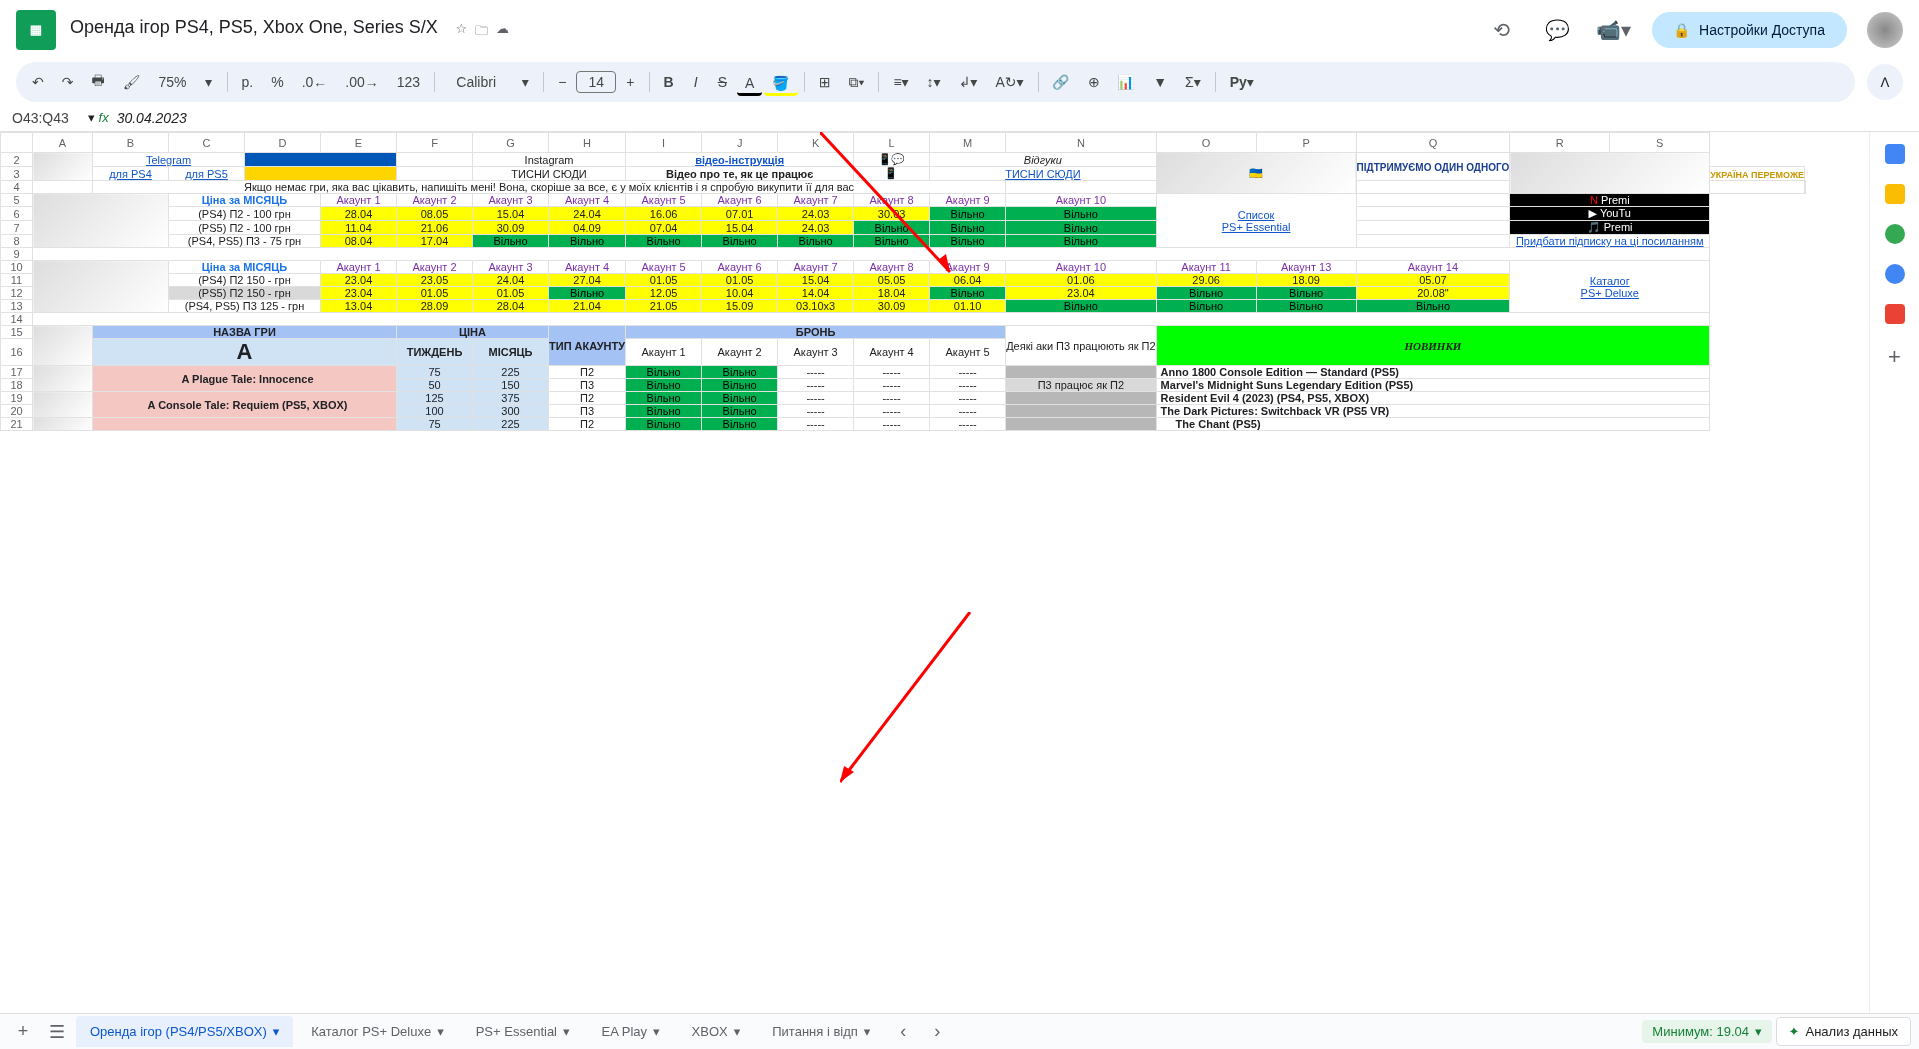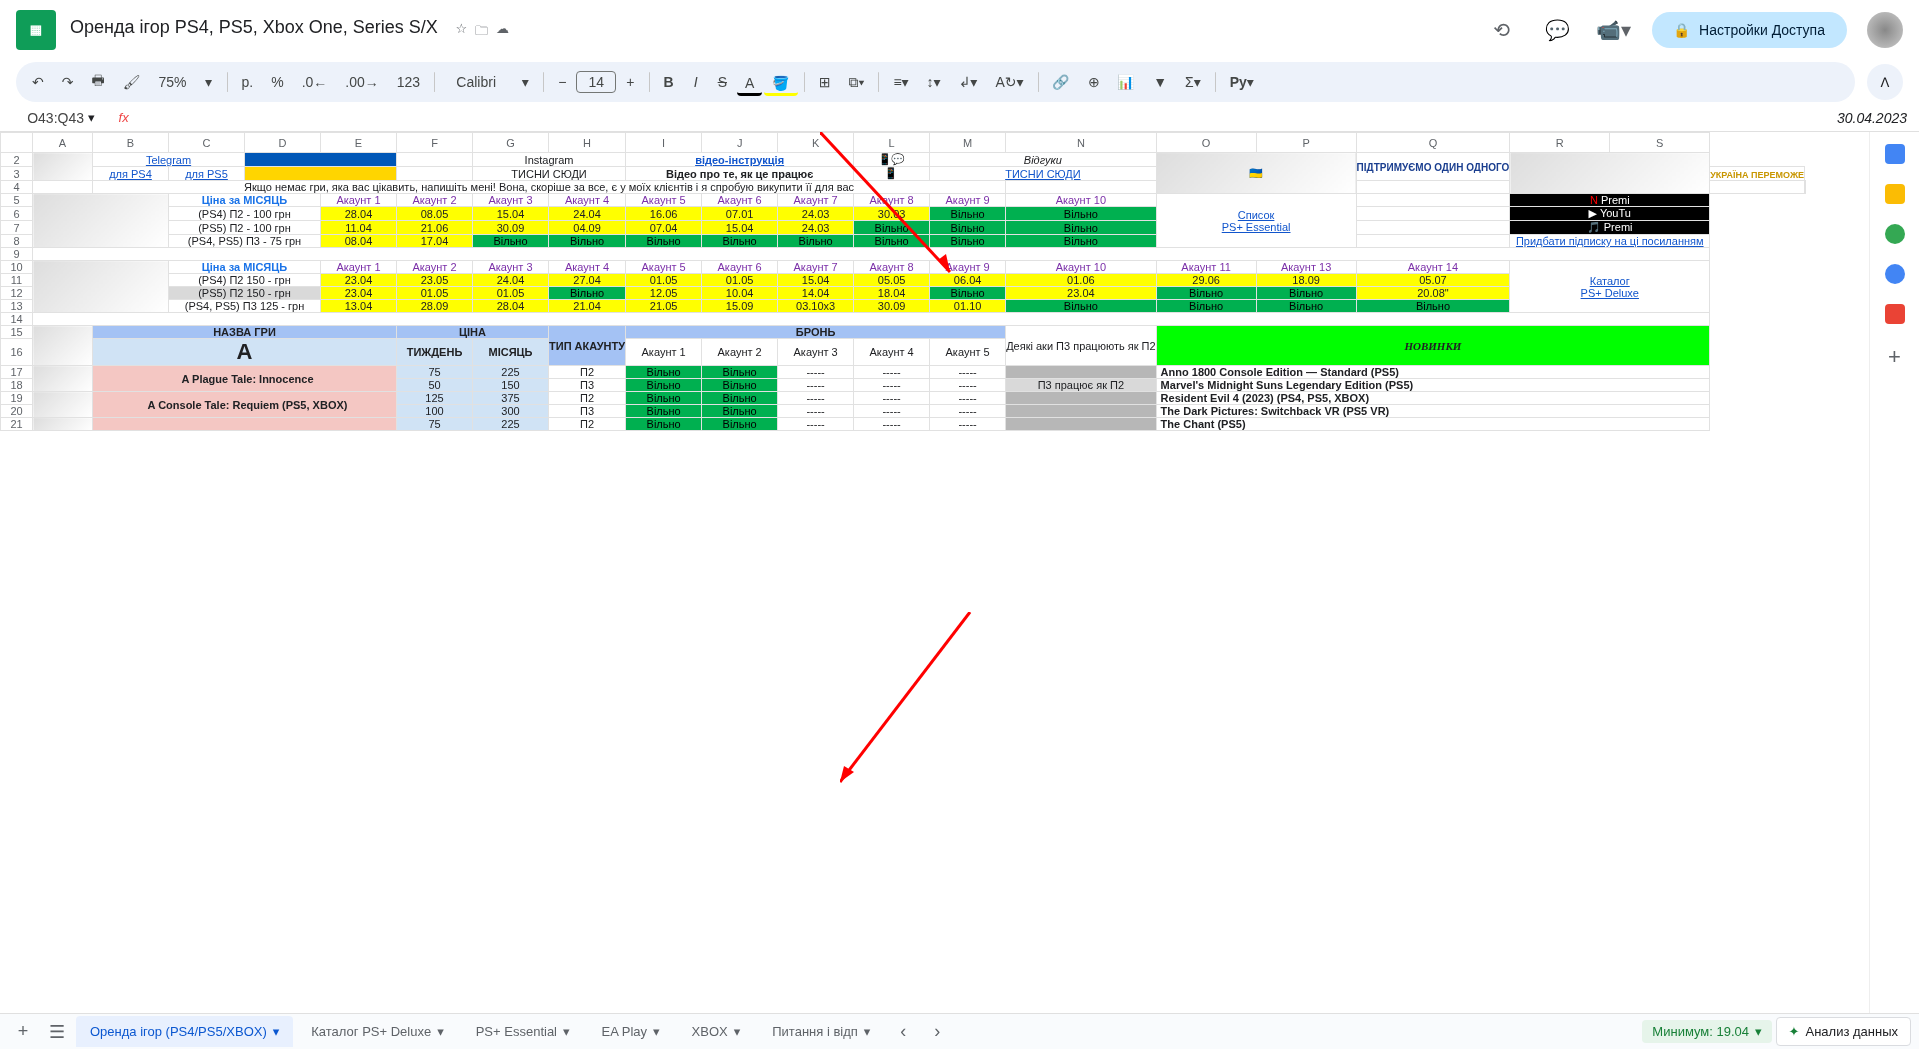--- a/index.html
+++ b/index.html
@@ -29,7 +29,7 @@
 .collapse-btn { width:36px; height:36px; border-radius:50%; background:#edf2fa; display:flex; align-items:center; justify-content:center; margin-left:8px; }
 
 
-.formula-bar { height:28px; display:flex; align-items:center; border-bottom:1px solid #e0e0e0; padding:0 8px;text-align:right; }
+.formula-bar { height:28px; display:flex; align-items:center; border-bottom:1px solid #e0e0e0; padding:0 8px; }
 .cell-ref { width:80px; padding:4px; font-size:14px; color:#444; }
 .fx { color:#ef4444; font-style:italic; margin:0 24px; }
 .formula-input { flex:1; font-size:14px; padding:4px;font-style:italic; }

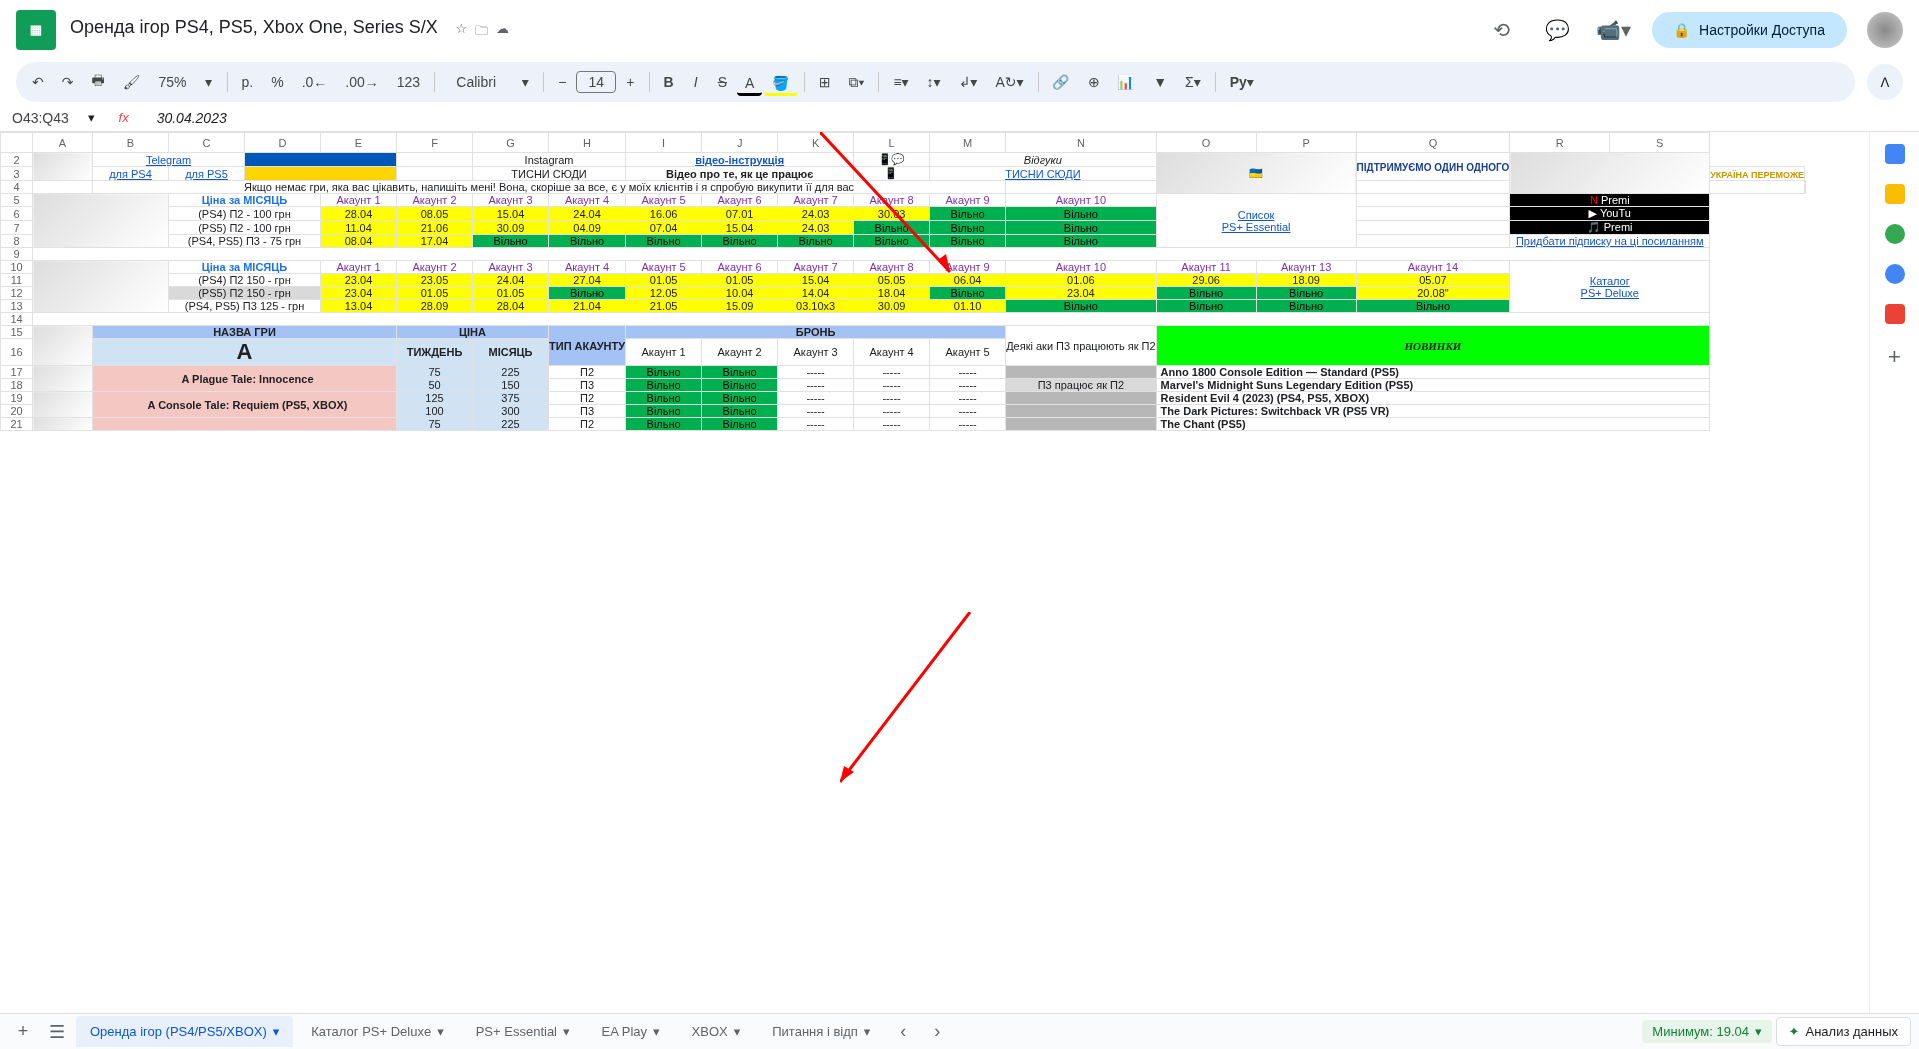--- a/index.html
+++ b/index.html
@@ -31,7 +31,7 @@
 
 .formula-bar { height:28px; display:flex; align-items:center; border-bottom:1px solid #e0e0e0; padding:0 8px; }
 .cell-ref { width:80px; padding:4px; font-size:14px; color:#444; }
-.fx { color:#ef4444; font-style:italic; margin:0 24px; }
+.fx { color:#15803d; font-style:italic; margin:0 4px; }
 .formula-input { flex:1; font-size:14px; padding:4px;font-style:italic; }
 
 

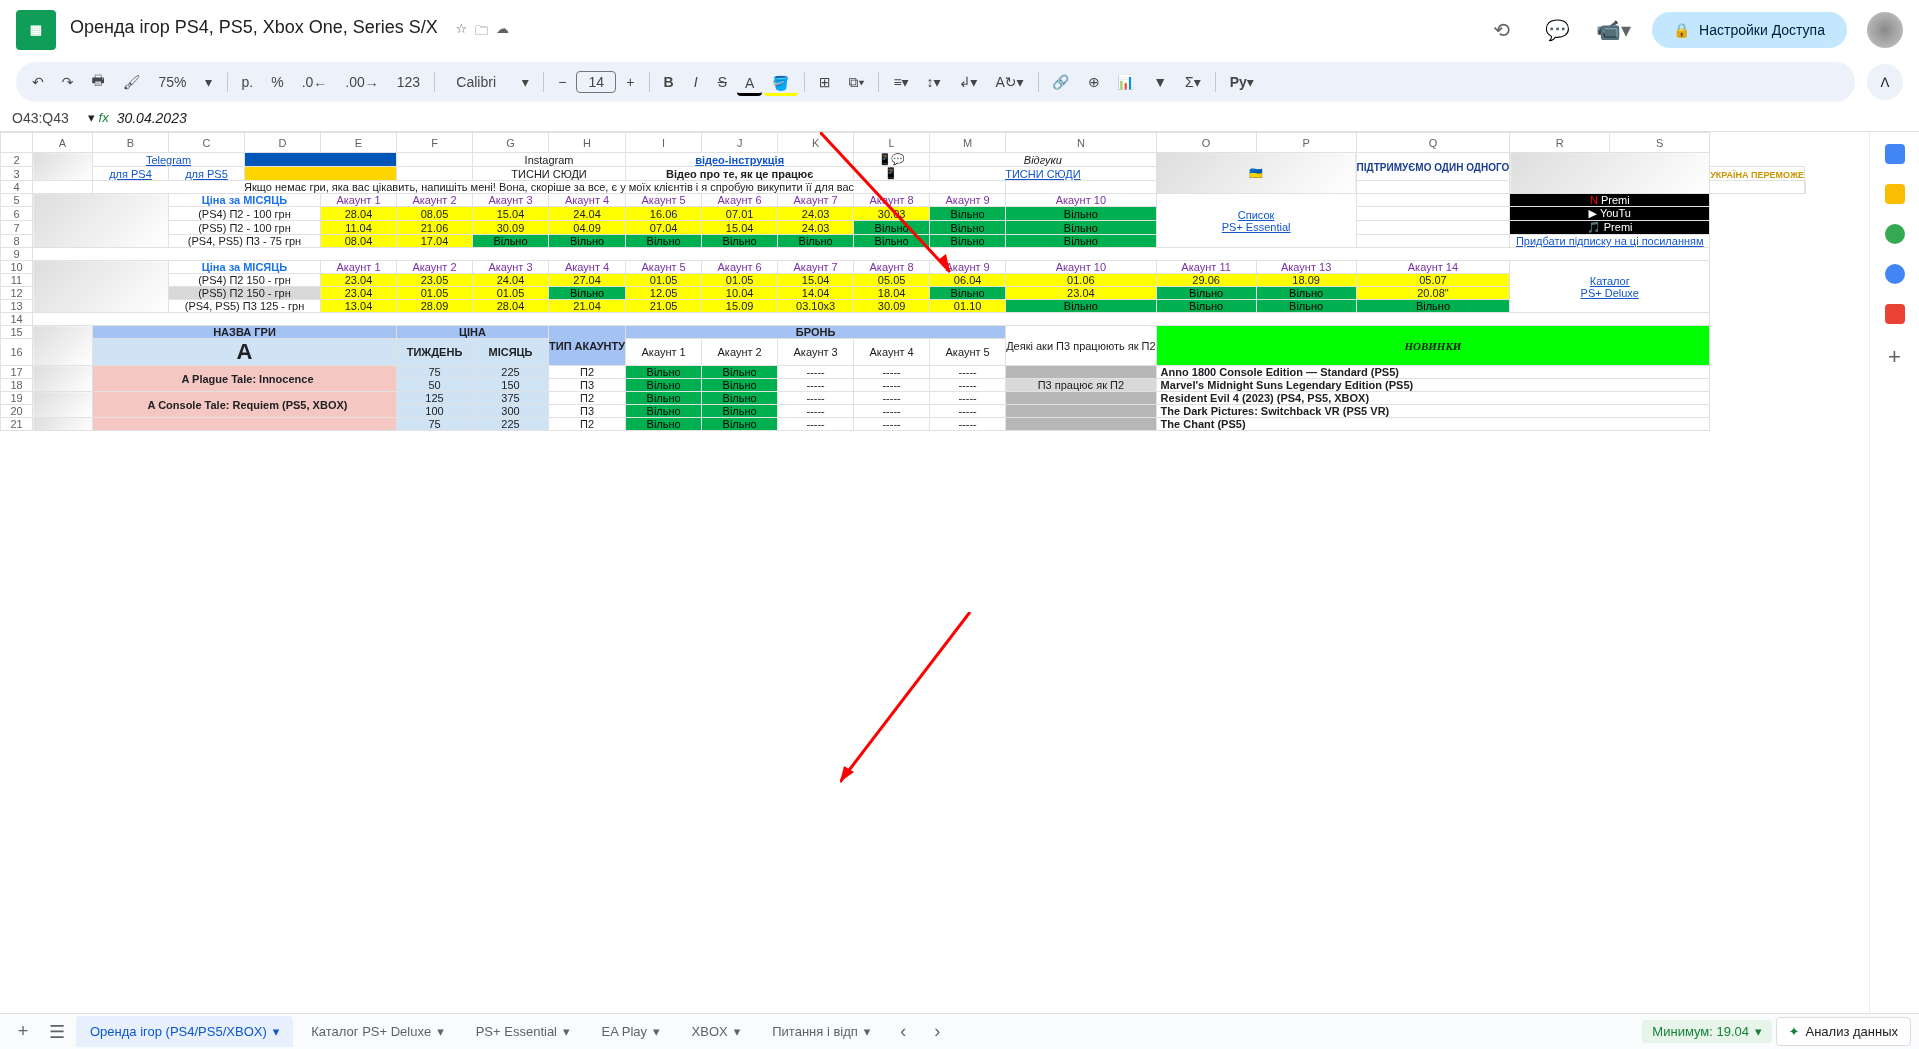--- a/index.html
+++ b/index.html
@@ -490,7 +490,7 @@
             <td>-----</td>
             <td class="darkgray"></td>
             <td colspan="5">
-              <b style="float:left;padding-left:4px">The Chant (PS5)</b>
+              <b style="float:left;padding-left:19px">The Chant (PS5)</b>
             </td>
           </tr>
         </tbody>

